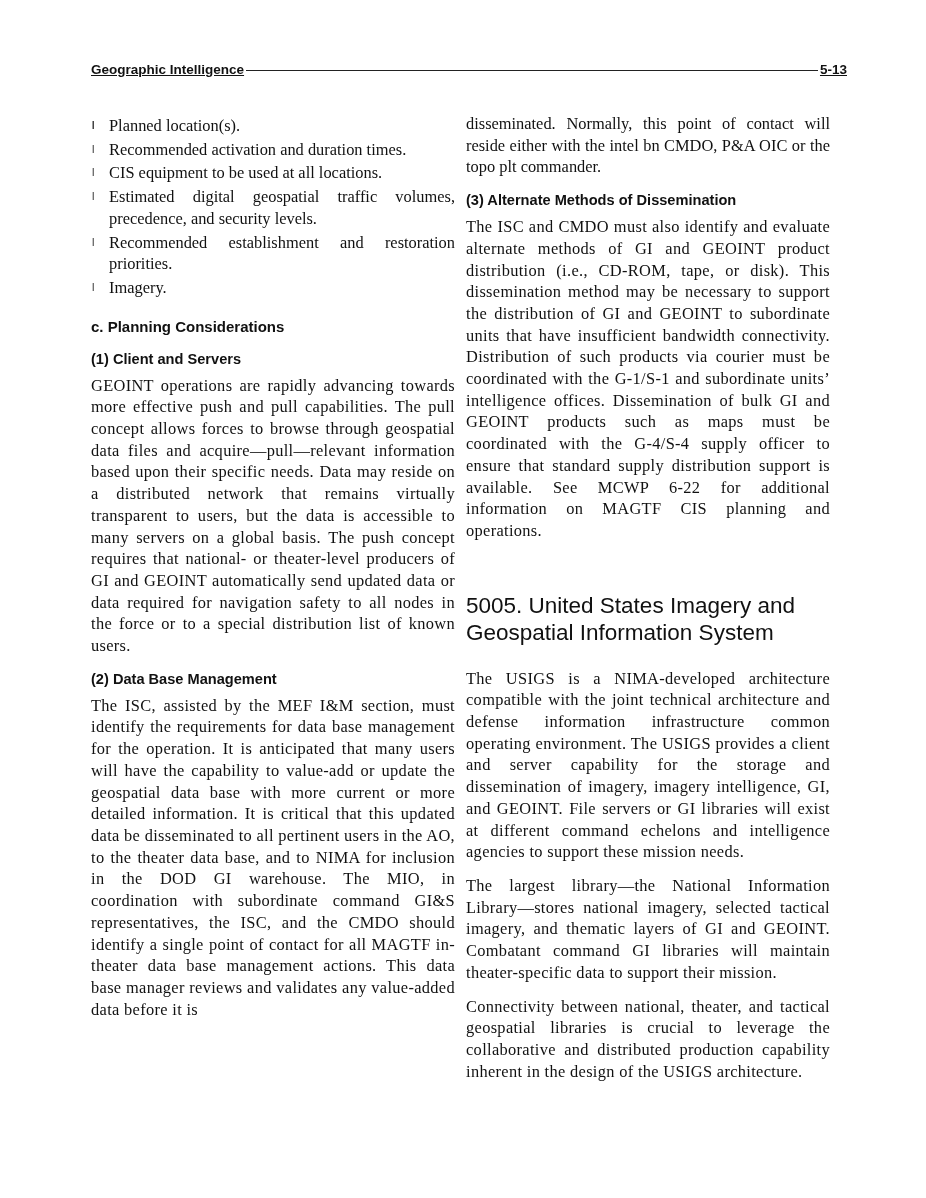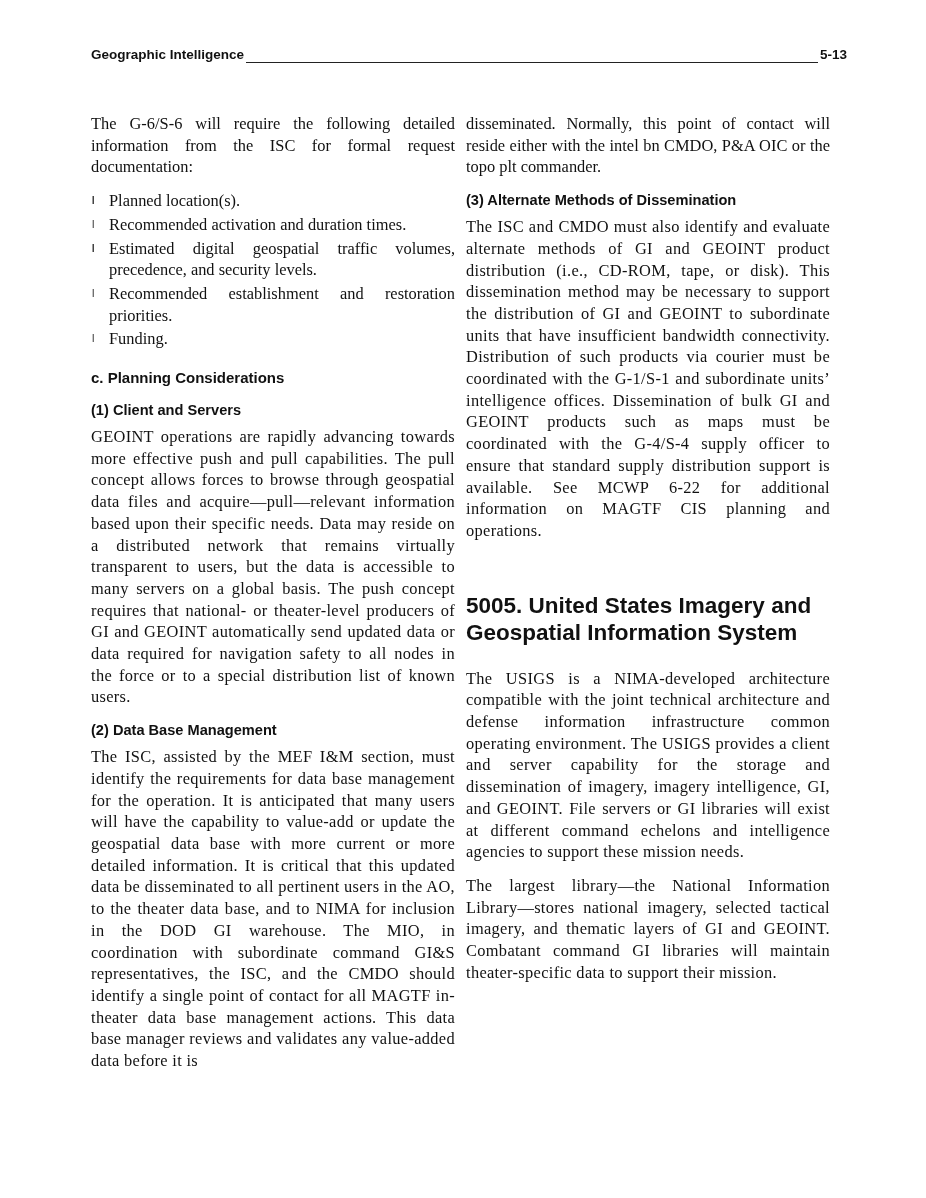--- a/index.html
+++ b/index.html
@@ -5,9 +5,9 @@
   html, body { margin: 0; padding: 0; background: #ffffff; }
   body { width: 926px; height: 1198px; position: relative; overflow: hidden; color: #111; }
   .header {
-    position: absolute; left: 91px; top: 42px; width: 756px; height: 20px;
-    display: flex; align-items: flex-end;
-    font-family: "Liberation Sans", sans-serif; font-weight: bold; font-size: 13.5px;
+    position: absolute; left: 91px; top: 59px; width: 756px; height: 20px;
+    display: flex; align-items: center;
+    font-family: "Liberation Sans", sans-serif; font-weight: bold; font-size: 13.5px; text-decoration: underline;
   }
   .header .rule { flex: 1; height: 0; border-top: 1px solid #222; margin: 0 2px; position: relative; top: 1px; }
   .col {

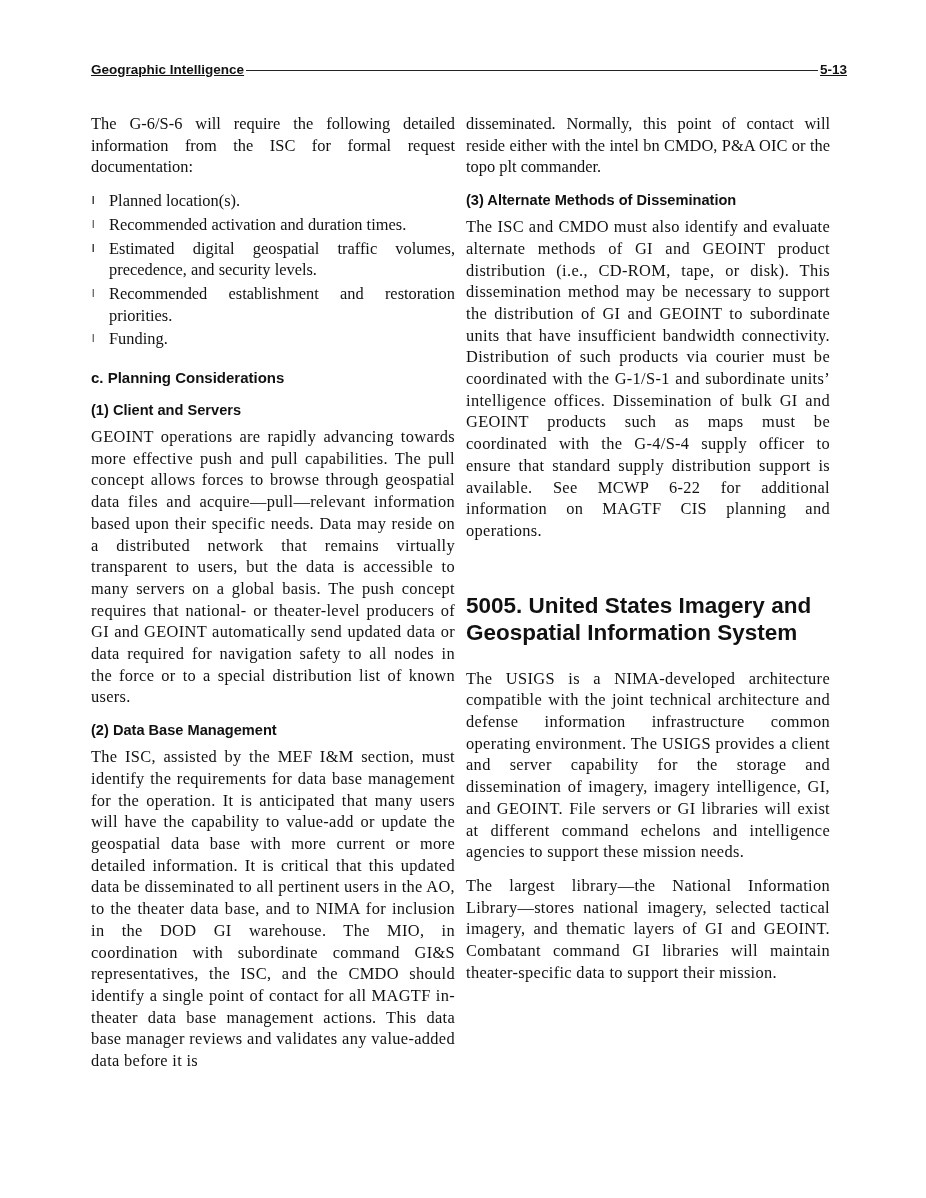--- a/index.html
+++ b/index.html
@@ -45,7 +45,6 @@
 </div>
 
 <div class="col left">
-  <p>The G-6/S-6 will require the following detailed information from the ISC for formal request documentation:</p>
   <ul class="bullets">
     <li><span class="mark">l</span></li>
     <li><span class="mark">l</span><span>Planned location(s).</span></li>

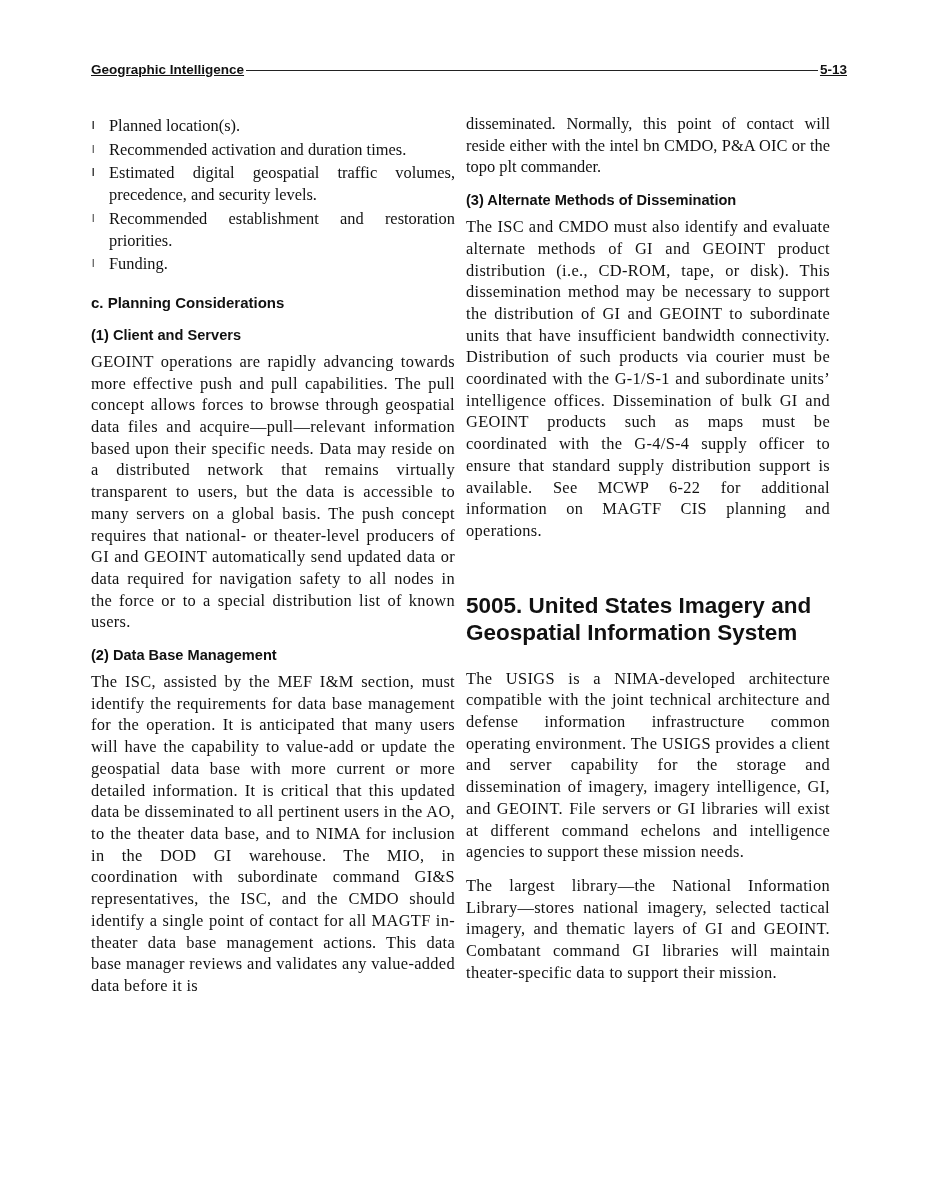--- a/index.html
+++ b/index.html
@@ -49,7 +49,7 @@
     <li><span class="mark">l</span></li>
     <li><span class="mark">l</span><span>Planned location(s).</span></li>
     <li><span class="mark">l</span><span>Recommended activation and duration times.</span></li>
-    <li><span class="mark">l</span></li>
+    <li><span class="mark">l</span><span>CIS equipment to be used at all locations.</span></li>
     <li><span class="mark">l</span><span>Estimated digital geospatial traffic volumes, precedence, and security levels.</span></li>
     <li><span class="mark">l</span><span>Recommended establishment and restoration priorities.</span></li>
     <li><span class="mark">l</span><span>Funding.</span></li>

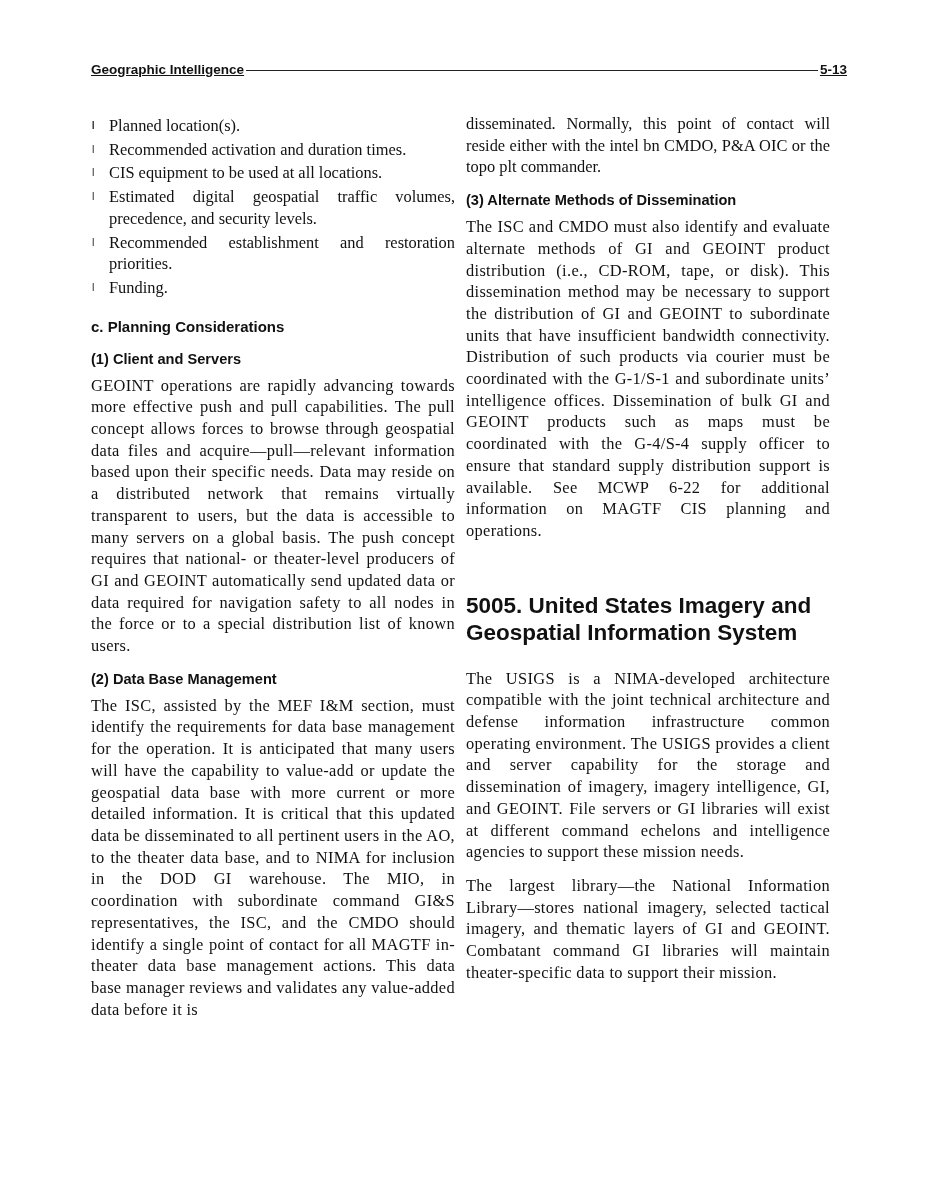--- a/index.html
+++ b/index.html
@@ -52,7 +52,7 @@
     <li><span class="mark">l</span><span>CIS equipment to be used at all locations.</span></li>
     <li><span class="mark">l</span><span>Estimated digital geospatial traffic volumes, precedence, and security levels.</span></li>
     <li><span class="mark">l</span><span>Recommended establishment and restoration priorities.</span></li>
-    <li><span class="mark">l</span><span>Funding.</span></li>
+    <li><span class="mark">l</span><span>Imagery.</span></li>
   </ul>
   <h2 class="sec">c.  Planning Considerations</h2>
   <h3 class="sub">(1)  Client and Servers</h3>

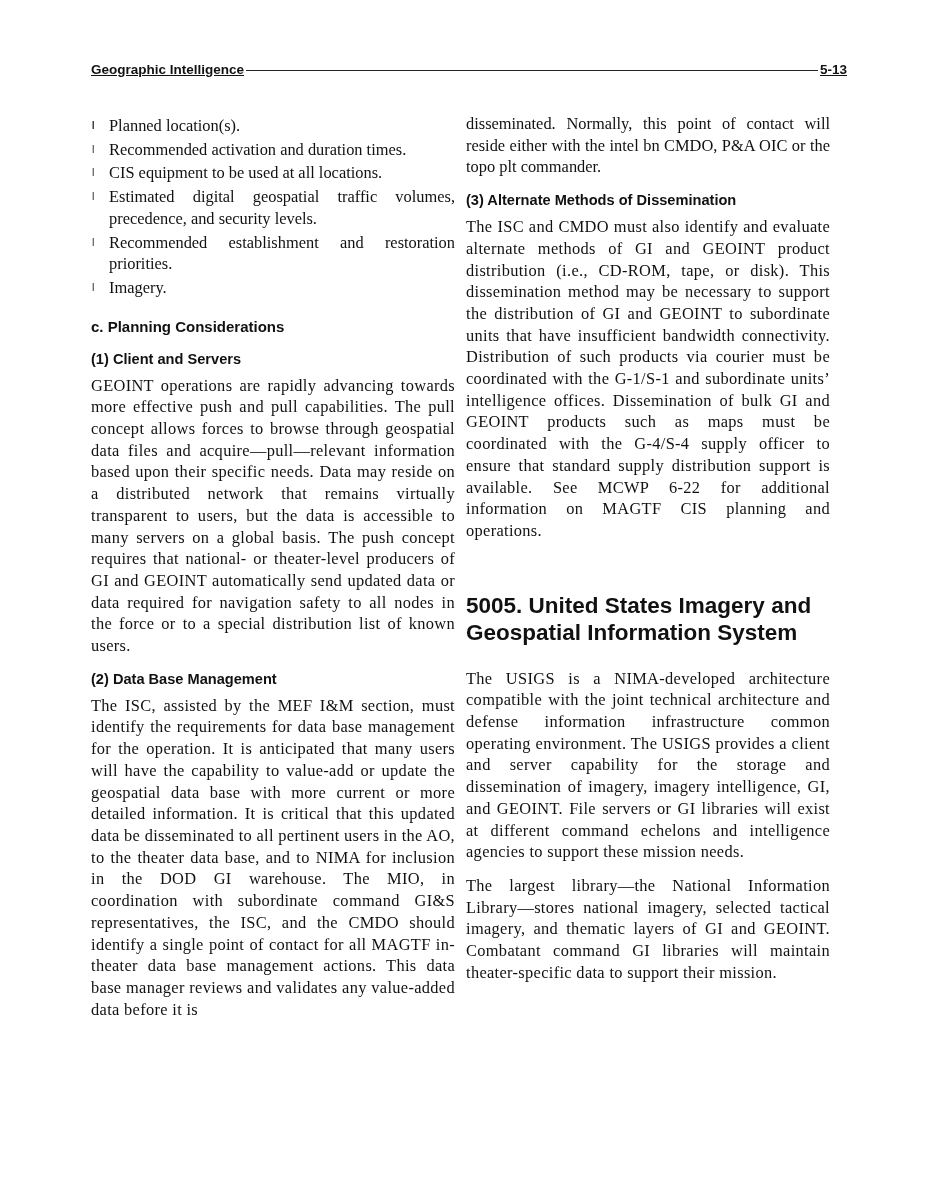--- a/index.html
+++ b/index.html
@@ -30,7 +30,7 @@
     margin: 0 0 6px 0; line-height: 20px; text-align: left;
   }
   h1.chap {
-    font-family: "Liberation Sans", sans-serif; font-weight: bold; font-size: 22.5px;
+    font-family: "Liberation Sans", sans-serif; font-weight: normal; font-size: 22.5px;
     line-height: 27px; margin: 50px 0 22px 0; text-align: left;
   }
   .spaced { letter-spacing: 0.02em; }

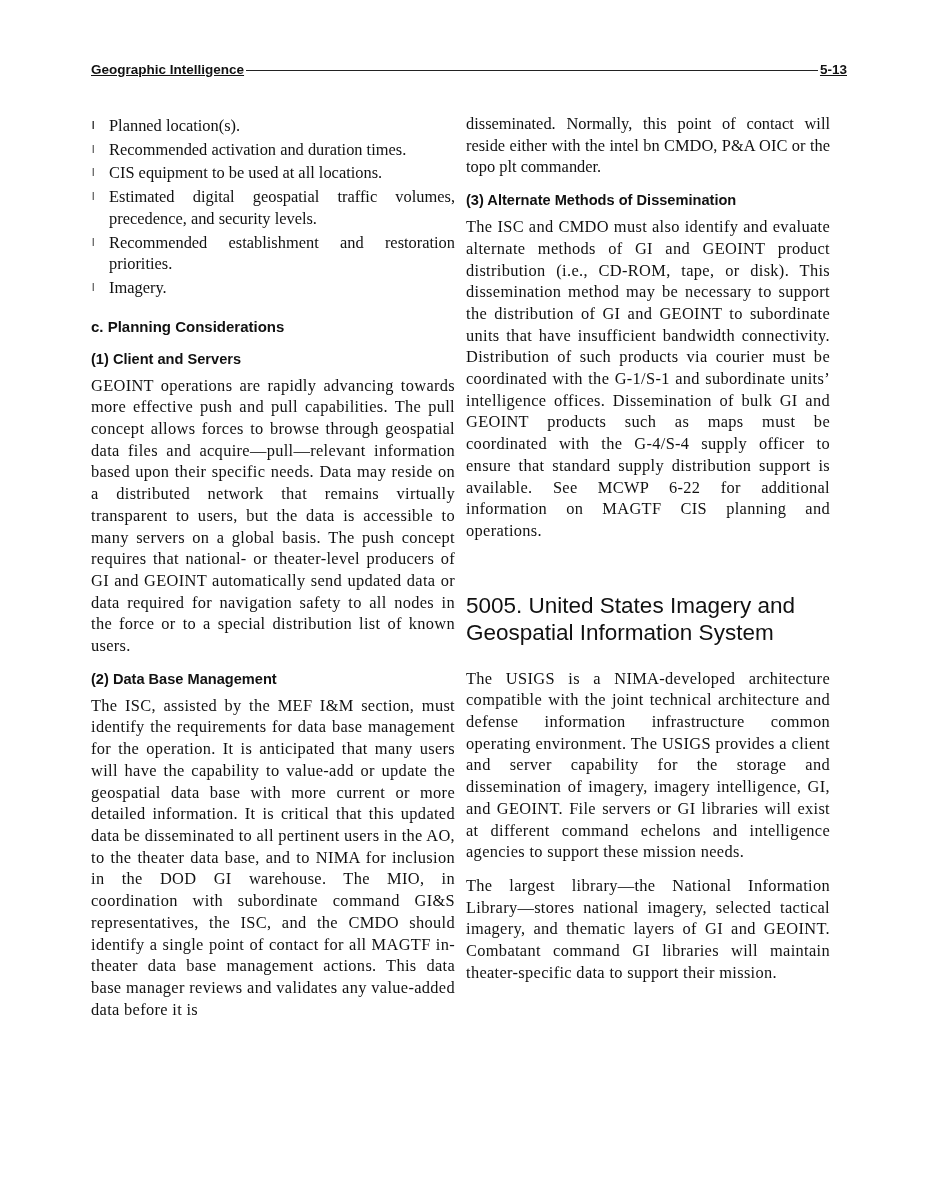--- a/index.html
+++ b/index.html
@@ -68,6 +68,7 @@
   <h1 class="chap">5005.  United States Imagery and Geospatial Information System</h1>
   <p class="spaced">The USIGS is a NIMA-developed architecture compatible with the joint technical architecture and defense information infrastructure common operating environment. The USIGS provides a client and server capability for the storage and dissemination of imagery, imagery intelligence, GI, and GEOINT. File servers or GI libraries will exist at different command echelons and intelligence agencies to support these mission needs.</p>
   <p class="spaced">The largest library—the National Information Library—stores national imagery, selected tactical imagery, and thematic layers of GI and GEOINT. Combatant command GI libraries will maintain theater-specific data to support their mission.</p>
+  <p class="spaced">Connectivity between national, theater, and tactical geospatial libraries is crucial to leverage the collaborative and distributed production capability inherent in the design of the USIGS architecture.</p>
 </div>
 
 </body></html>

